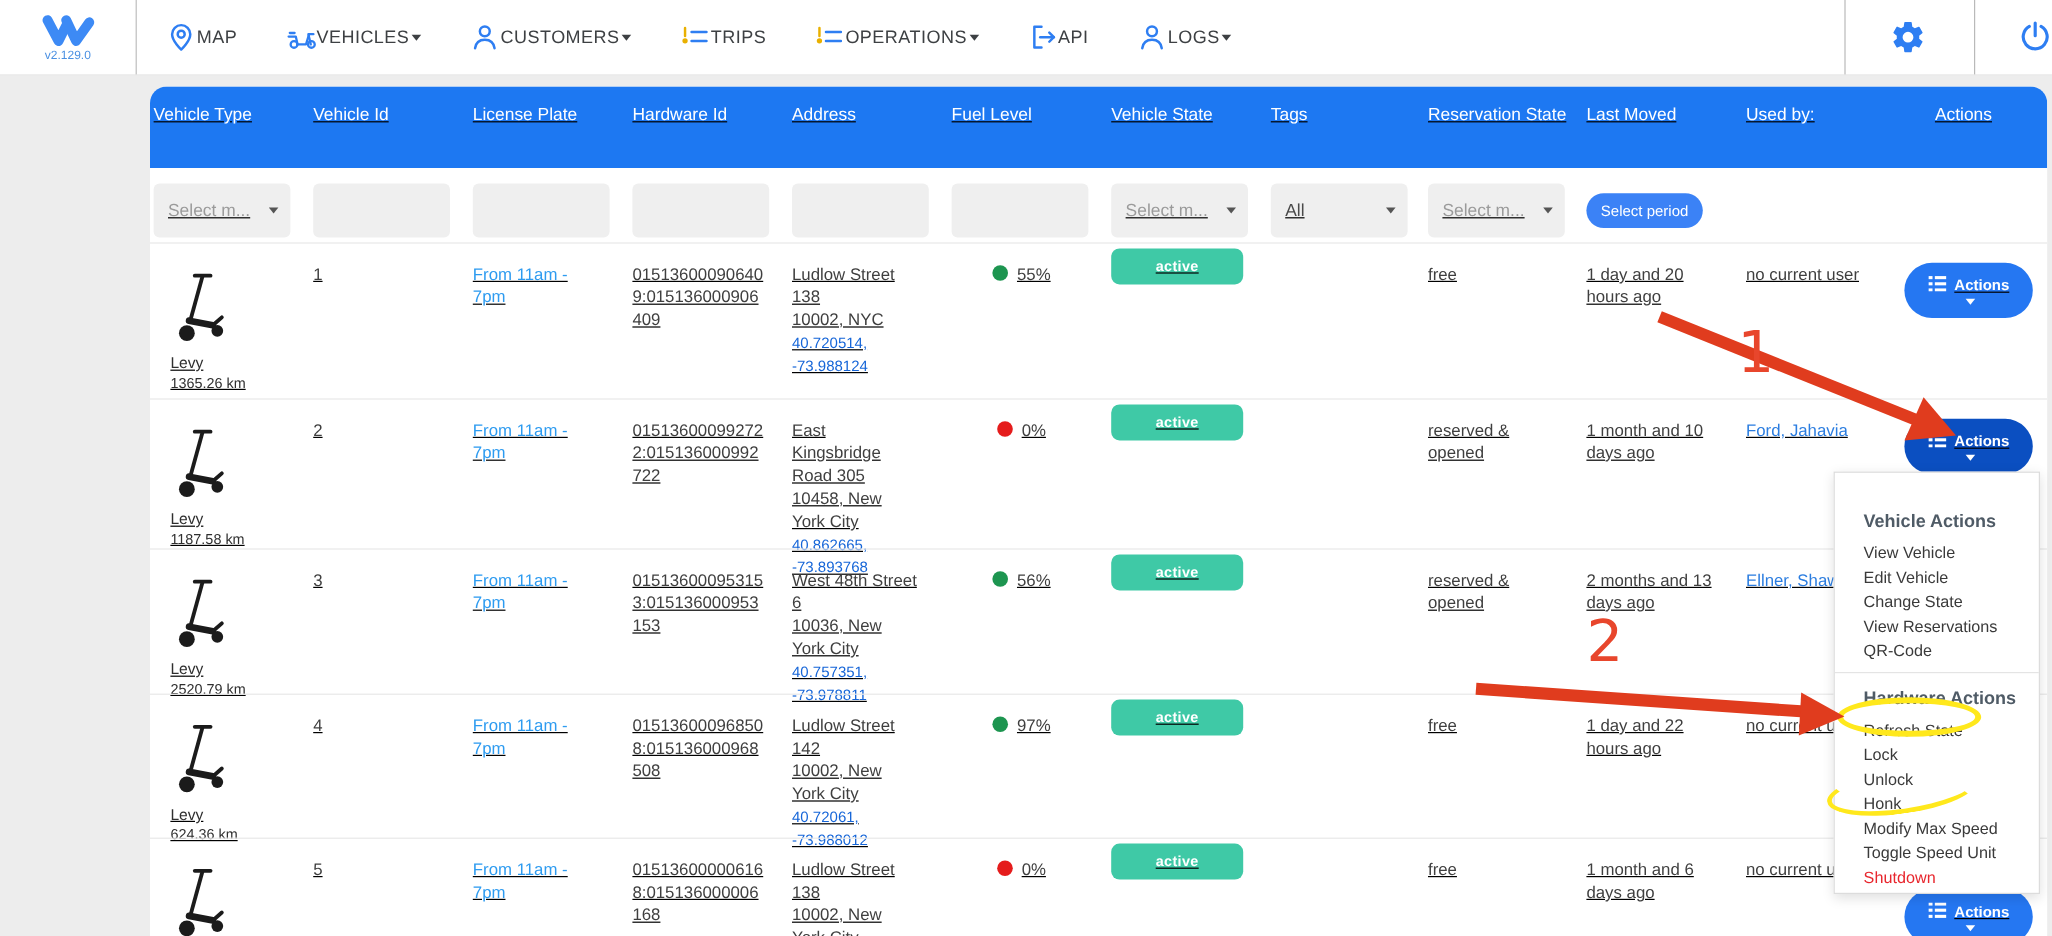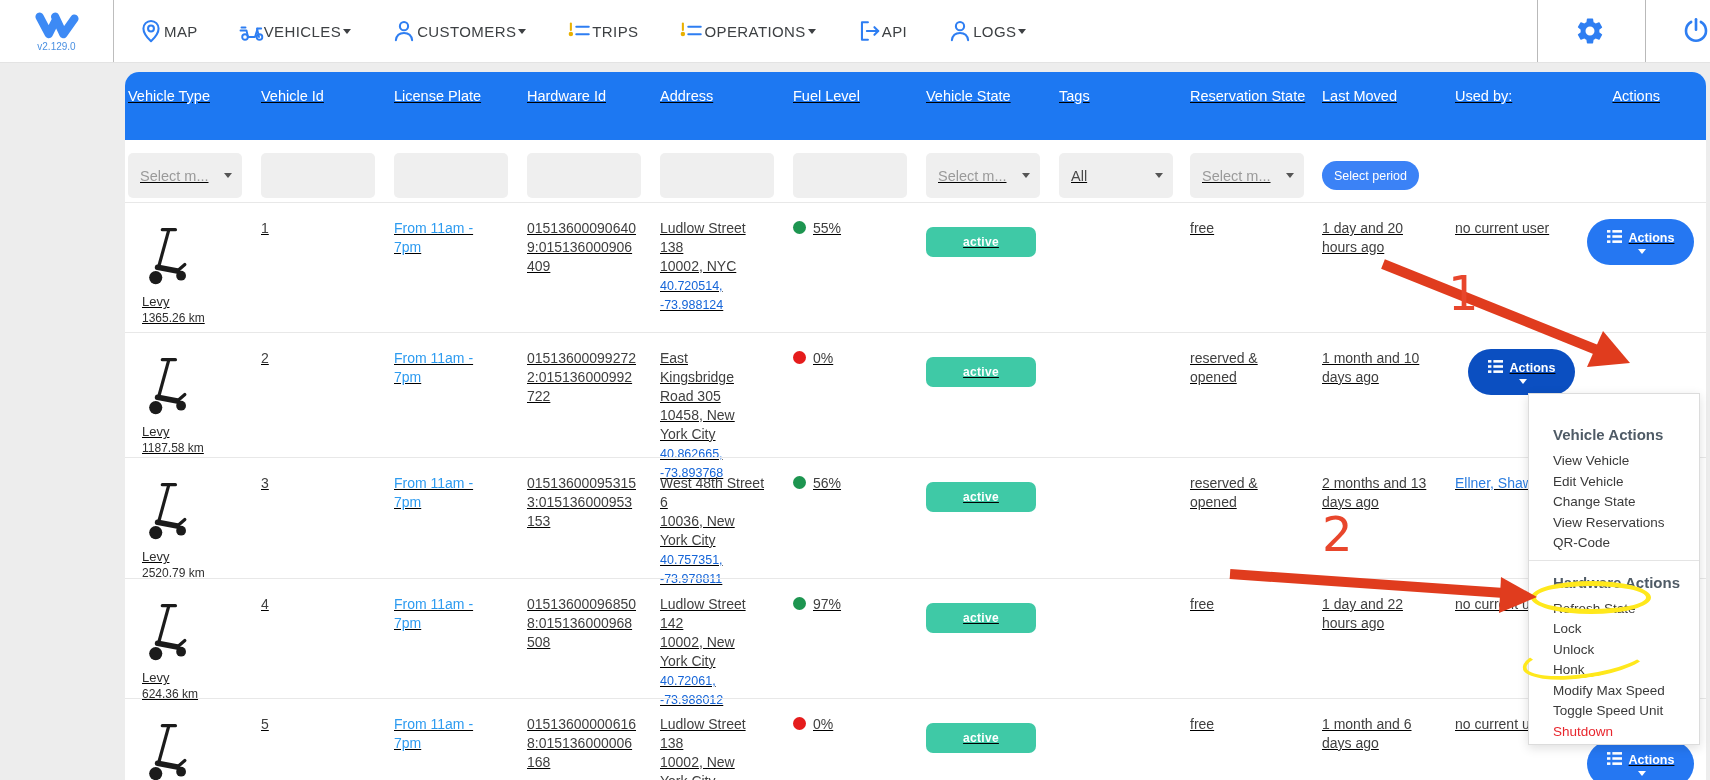--- a/index.html
+++ b/index.html
@@ -55,7 +55,7 @@
   .hw{max-width:110px;word-break:break-all;}
   .addr{max-width:104px;}
   .coords{font-size:12.5px;color:#1565d8;max-width:131px;margin-top:1px;cursor:pointer;}
-  .fuel{display:flex;align-items:flex-start;gap:7px;}
+  .fuel{display:flex;align-items:flex-start;gap:7px;justify-content:center;}
   .fuel-dot{width:13px;height:13px;border-radius:50%;margin-top:2px;}
   .badge{width:110px;height:30px;border-radius:7px;background:#3fc9a6;color:#fff;font-size:12px;
     font-weight:bold;display:flex;align-items:center;justify-content:center;margin-top:24px;letter-spacing:.3px;}

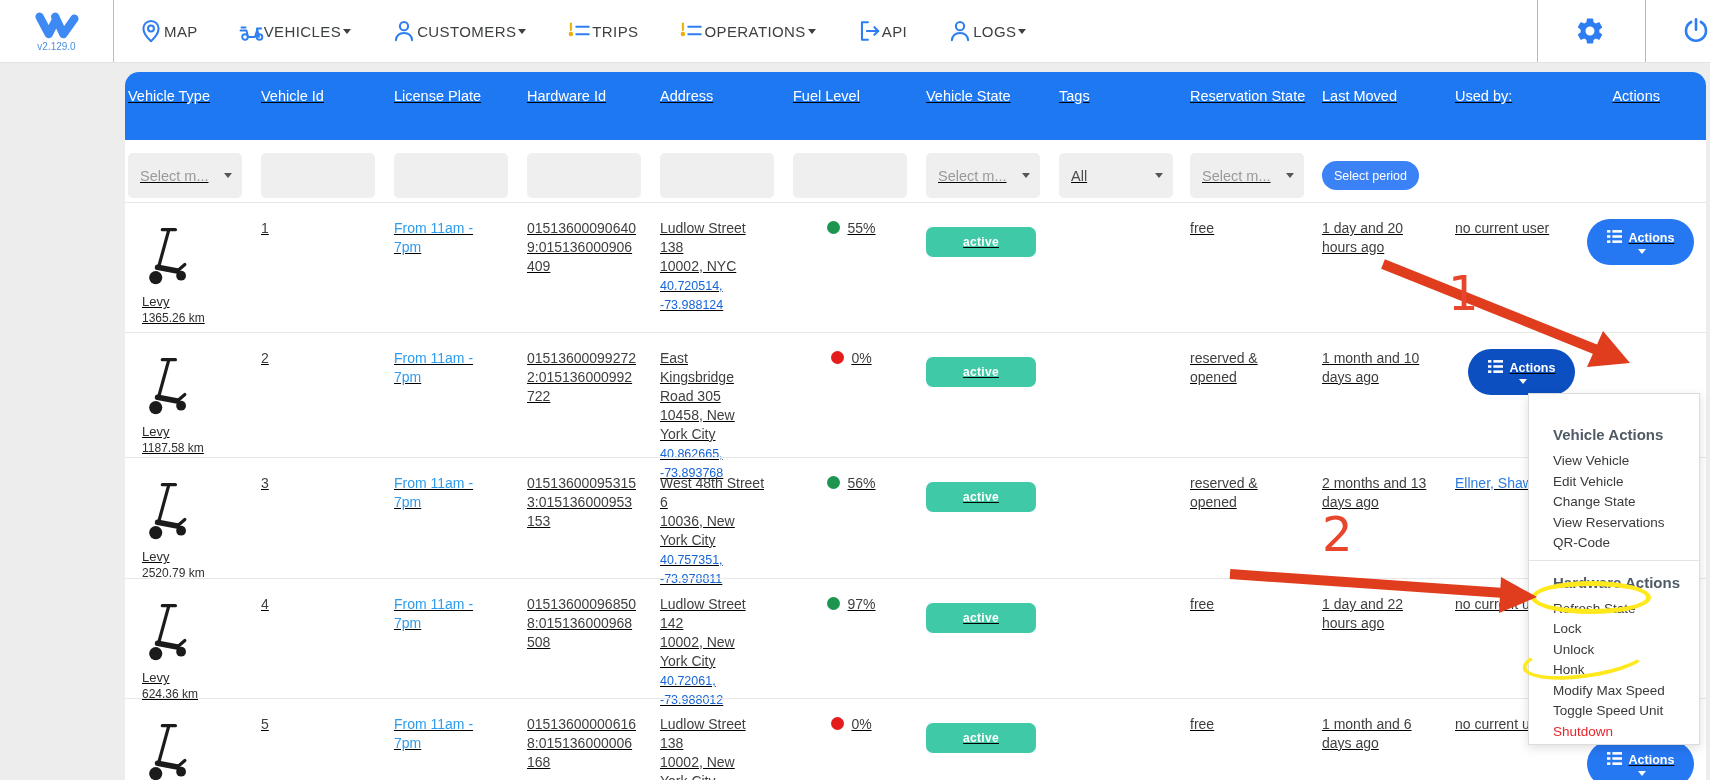--- a/index.html
+++ b/index.html
@@ -58,7 +58,7 @@
   .fuel{display:flex;align-items:flex-start;gap:7px;justify-content:center;}
   .fuel-dot{width:13px;height:13px;border-radius:50%;margin-top:2px;}
   .badge{width:110px;height:30px;border-radius:7px;background:#3fc9a6;color:#fff;font-size:12px;
-    font-weight:bold;display:flex;align-items:center;justify-content:center;margin-top:24px;letter-spacing:.3px;}
+    font-weight:bold;display:flex;align-items:center;justify-content:center;margin-top:4px;letter-spacing:.3px;}
   .resv{max-width:100px;}
   .lastmoved{max-width:112px;}
   .usedby-link{color:#2b7de0;cursor:pointer;}

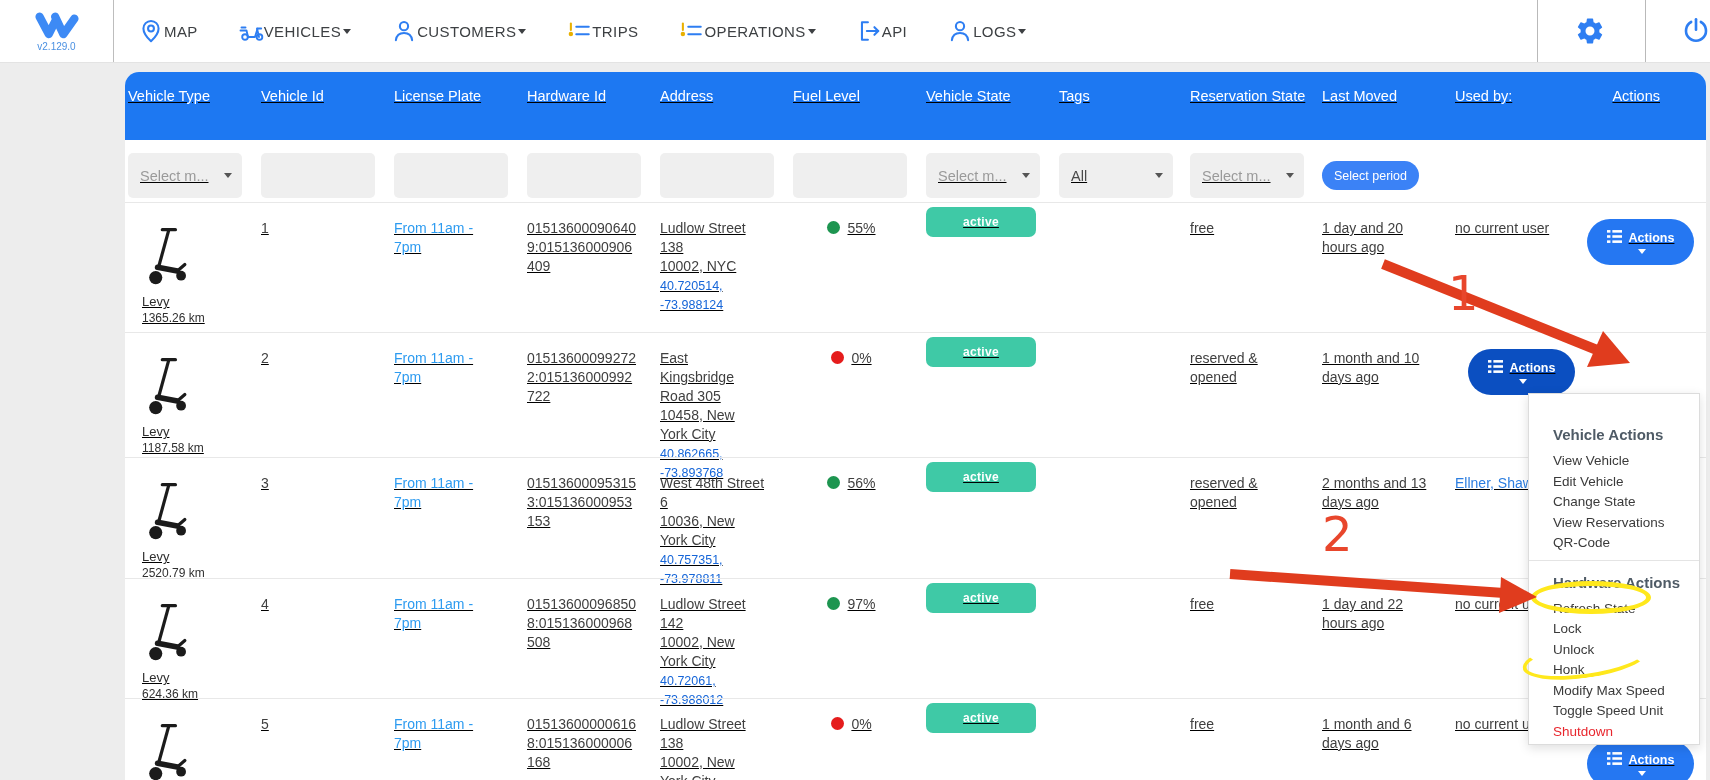--- a/index.html
+++ b/index.html
@@ -338,6 +338,7 @@
         <div class="cell">
           <div class="lastmoved">1 month and 10 days ago</div>
         </div>
+        <div class="cell"><span class="usedby-link">Ford, Jahavia</span></div>
         <div class="actions-cell">
           <button class="actions-btn pressed">
             <span class="btn-line">

